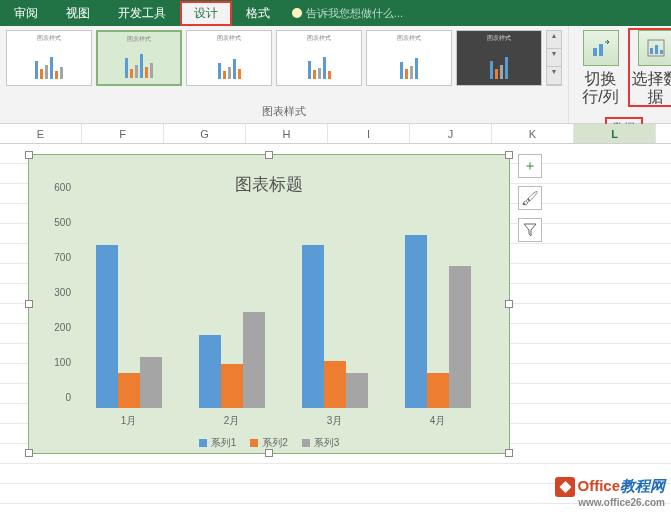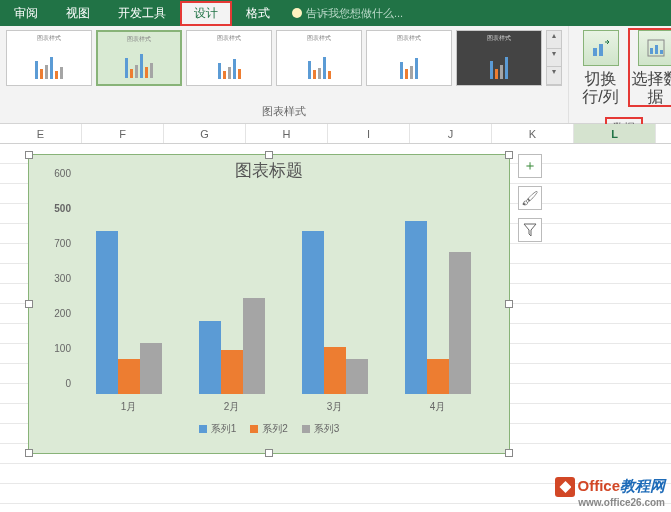--- a/index.html
+++ b/index.html
@@ -49,7 +49,7 @@
 .h-tm { top: -4px; left: 50%; margin-left: -4px; } .h-bm { bottom: -4px; left: 50%; margin-left: -4px; }
 .h-ml { top: 50%; left: -4px; margin-top: -4px; } .h-mr { top: 50%; right: -4px; margin-top: -4px; }
 
-.chart-title { text-align: center; font-size: 17px; color: #555; padding: 4px 0 2px; }
+.chart-title { text-align: center; font-size: 17px; color: #555; padding: 18px 0 2px; }
 .plot { position: relative; height: 210px; margin: 0 20px 0 48px; }
 .ytick { position: absolute; left: -38px; font-size: 10px; color: #666; width: 32px; text-align: right; transform: translateY(-50%); margin-top: 36px; }
 .bars { position: absolute; bottom: 0; left: 0; right: 0; height: 100%; display: flex; justify-content: space-around; align-items: flex-end; }

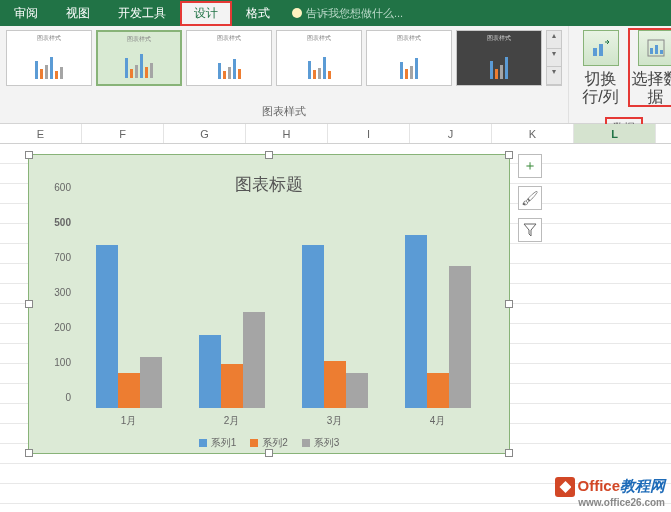--- a/index.html
+++ b/index.html
@@ -221,7 +221,7 @@
         <div class="ytick" style="bottom: 33.3333%;">200</div>
         <div class="ytick" style="bottom: 50%;">300</div>
         <div class="ytick" style="bottom: 66.6667%;">700</div>
-        <div class="ytick" style="bottom: 83.3333%; font-weight: bold;">500</div>
+        <div class="ytick" style="bottom: 83.3333%;">500</div>
         <div class="ytick" style="bottom: 100%;">600</div>
         <div class="bars">
           <div class="cluster">

